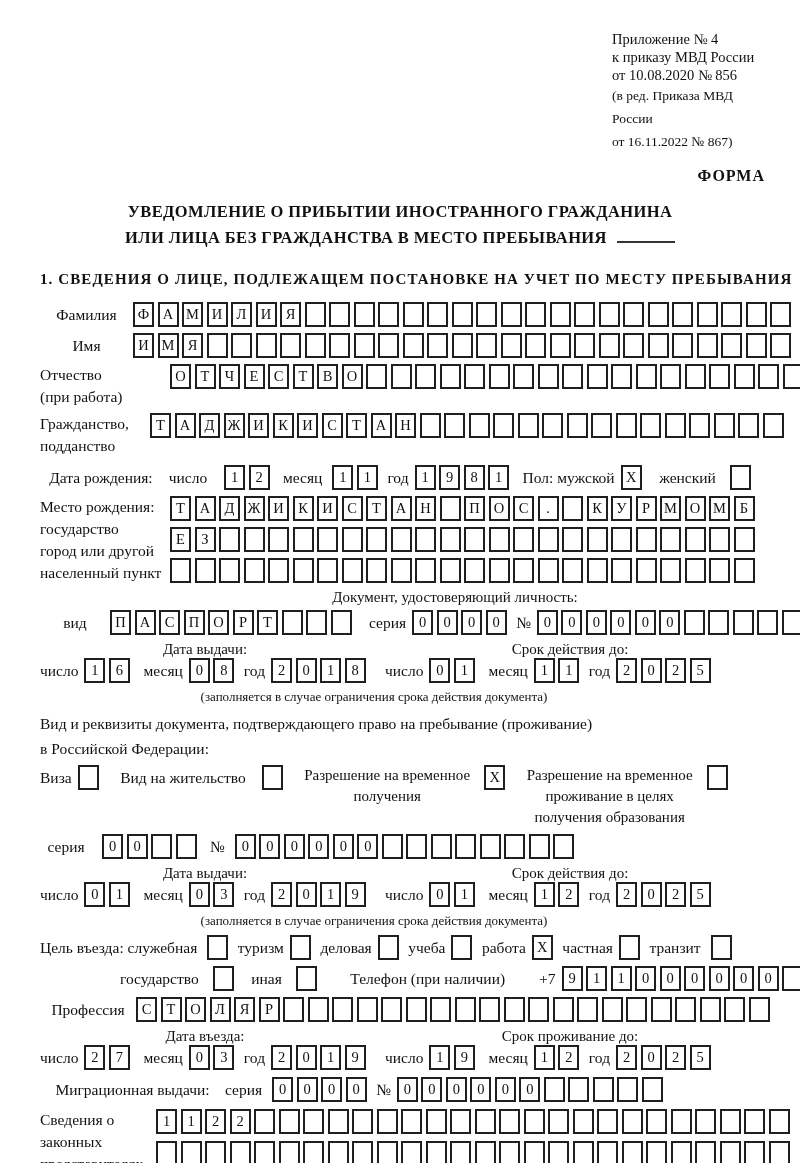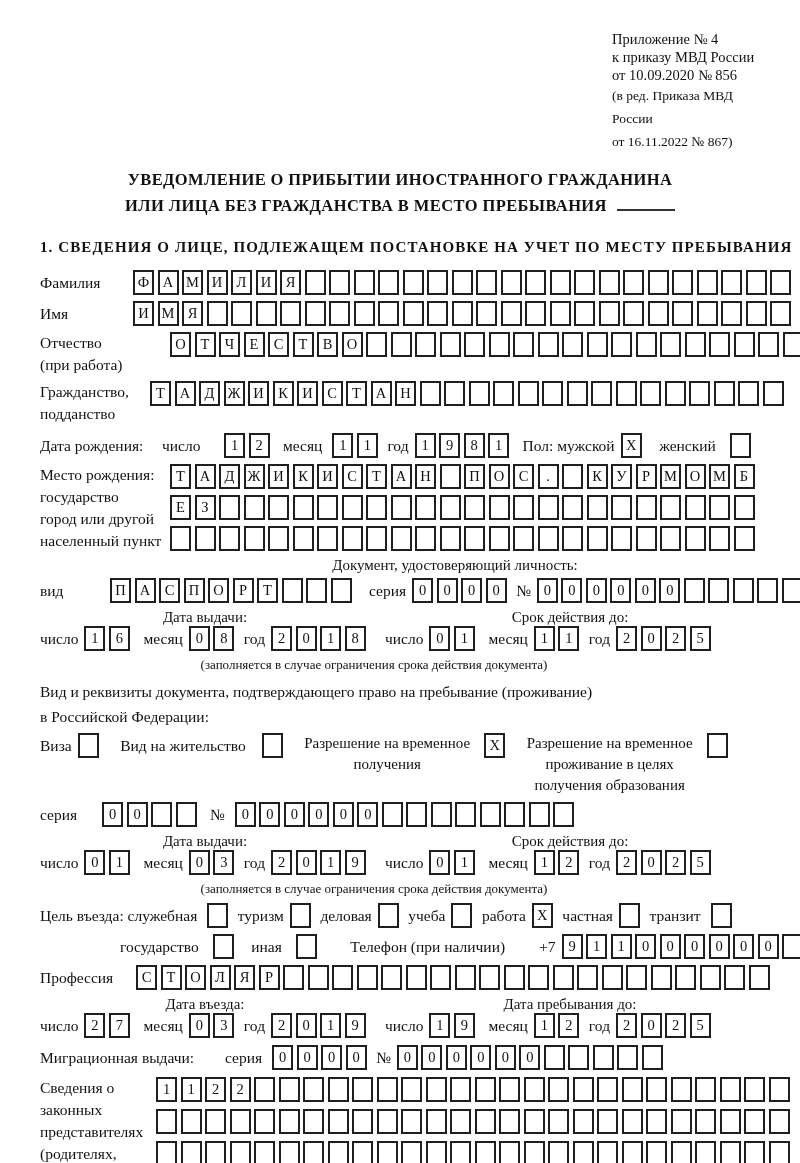--- a/index.html
+++ b/index.html
@@ -86,7 +86,7 @@
   <div class="apx" data-interactable="false">
     <div data-interactable="false">Приложение № 4</div>
     <div data-interactable="false">к приказу МВД России</div>
-    <div data-interactable="false">от 10.09.2020 № 856</div>
+    <div data-interactable="false">от 10.08.2020 № 856</div>
     <span class="amend" data-interactable="false">
       <span style="display:block" data-interactable="false">(в ред. Приказа МВД России</span>
       <span style="display:block" data-interactable="false">от 16.11.2022 № 867)</span>

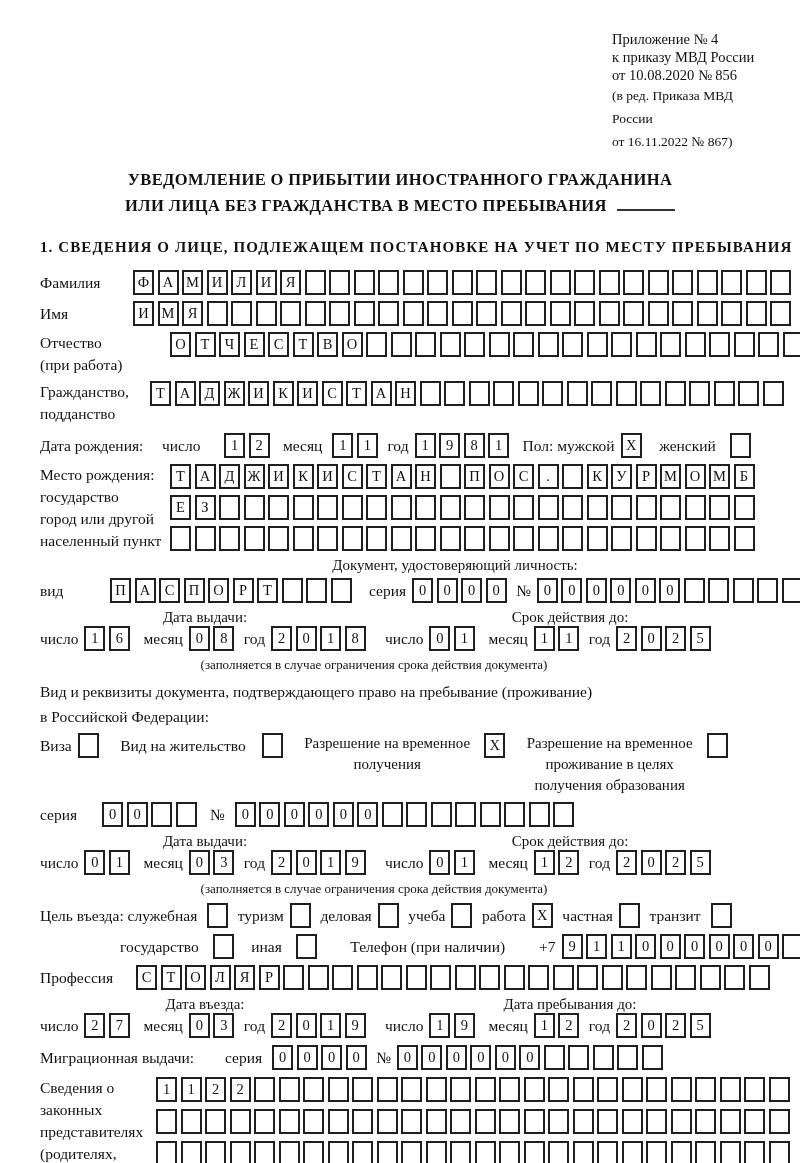--- a/index.html
+++ b/index.html
@@ -93,6 +93,7 @@
     </span>
   </div>
 
+  <div class="forma" data-interactable="false">ФОРМА</div>
 
   <div class="title" data-interactable="false">
     <div data-interactable="false">УВЕДОМЛЕНИЕ О ПРИБЫТИИ ИНОСТРАННОГО ГРАЖДАНИНА</div>

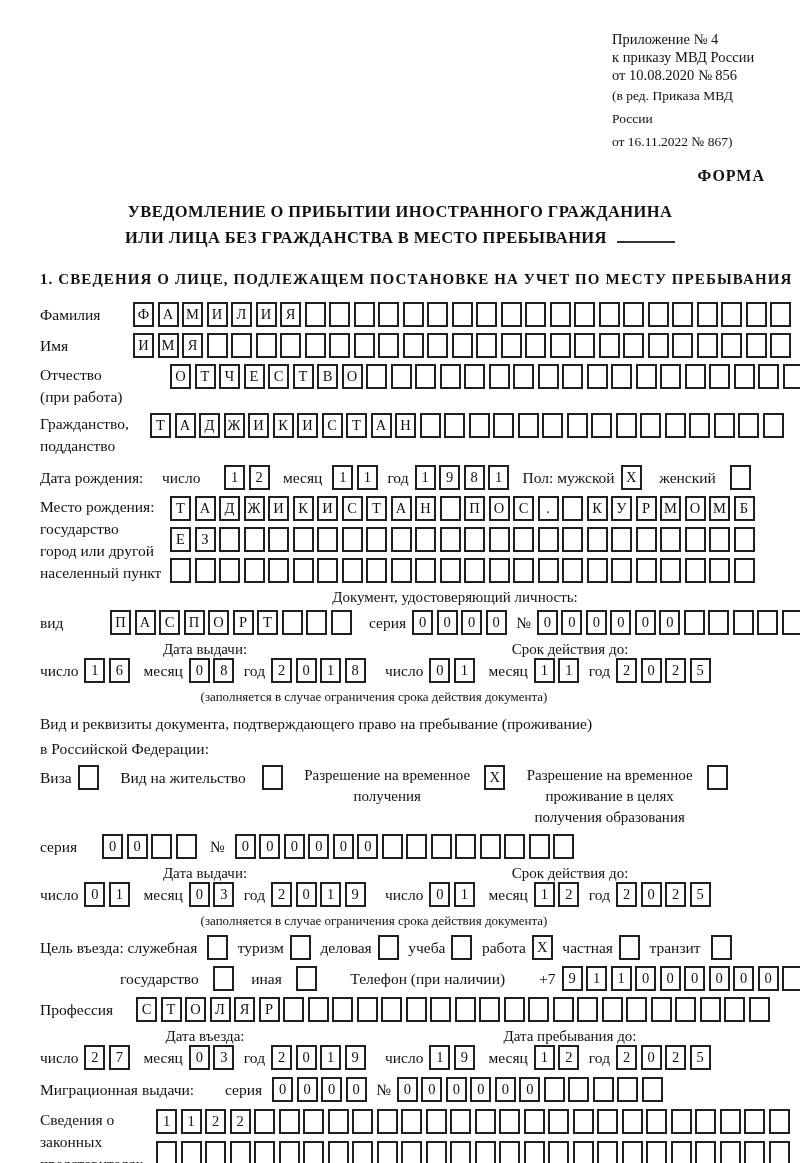--- a/index.html
+++ b/index.html
@@ -49,7 +49,7 @@
     margin: 20px 0 14px 40px;
   }
   .frow { display:flex; align-items:flex-start; margin:0 0 5px 40px; }
-  .lbl { font-size:15.5px; flex:none; line-height:26px; }
+  .lbl { font-size:15.5px; flex:none; line-height:26px;text-align:center; }
   .lbl2 { font-size:15.5px; flex:none; line-height:22px; }
   .cells { display:inline-flex; flex:none; }
   .cell {

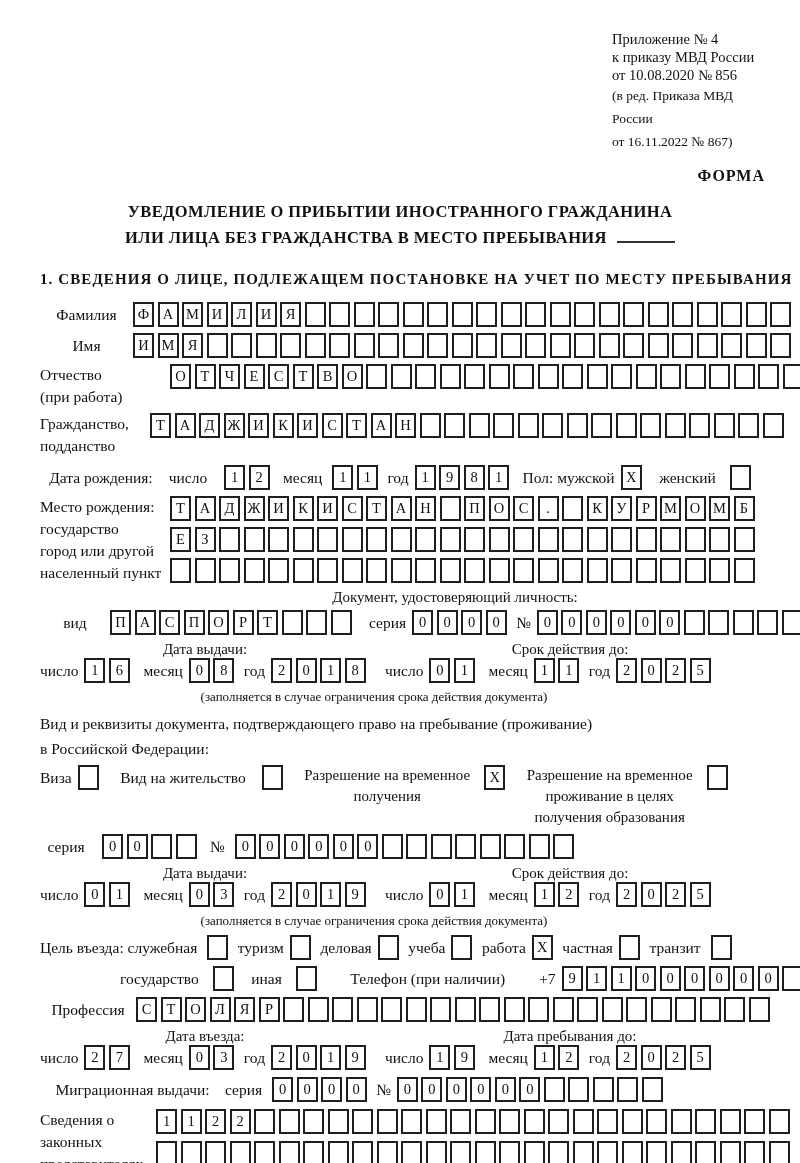--- a/index.html
+++ b/index.html
@@ -699,7 +699,7 @@
 
   <div class="hdr-pair" data-interactable="false">
     <span class="h-left" data-interactable="false">Дата въезда:</span>
-    <span class="h-right" data-interactable="false">Дата пребывания до:</span>
+    <span class="h-right" data-interactable="false">Срок проживание до:</span>
   </div>
   <div class="frow" data-interactable="false">
     <span style="display:flex;width:345px;flex:none" data-interactable="false">

